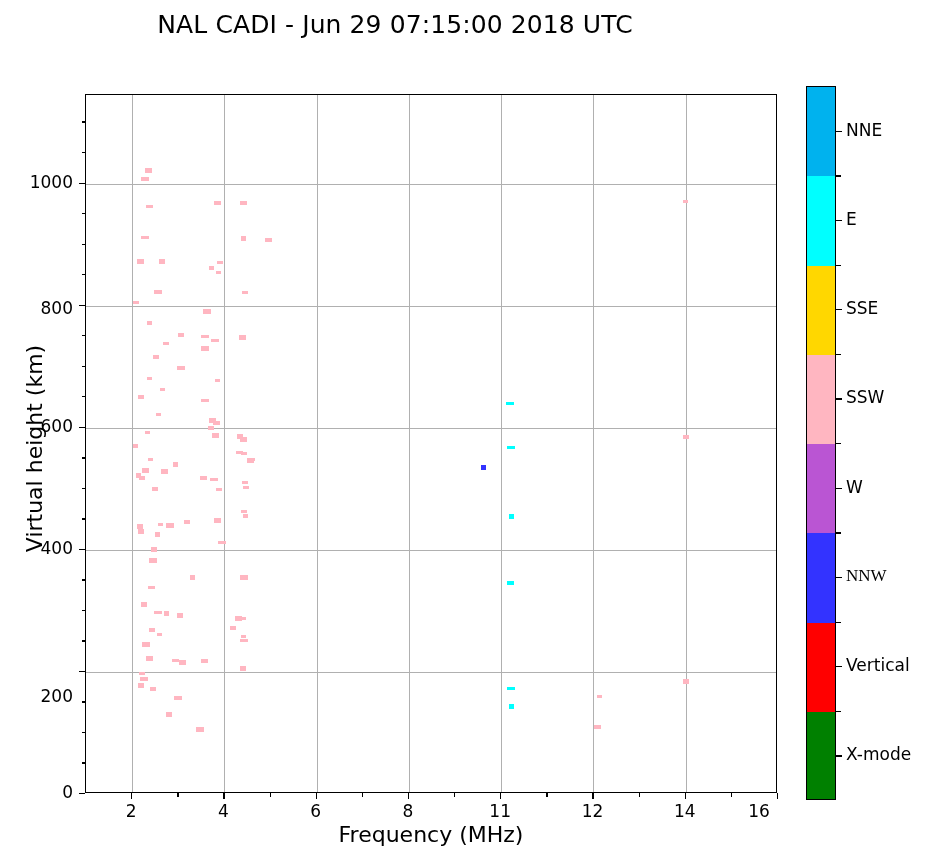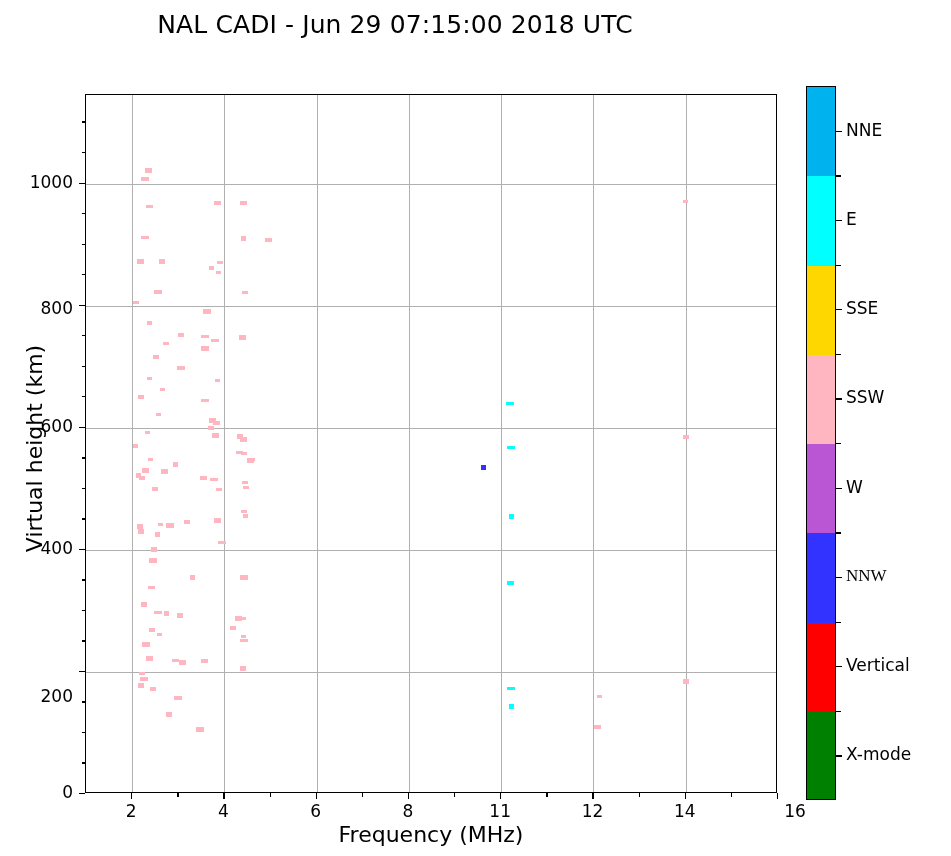--- a/index.html
+++ b/index.html
@@ -320,7 +320,7 @@
       <div class="xtick-mark" style="left: 684.733px;"></div>
       <div class="xtick-label" style="left: 654.733px;">14</div>
       <div class="xtick-mark" style="left: 777px;"></div>
-      <div class="xtick-label" style="left: 765px;">16</div>
+      <div class="xtick-label" style="left: 729px;">16</div>
       <div class="xtick-minor" style="left: 177.267px;"></div>
       <div class="xtick-minor" style="left: 269.533px;"></div>
       <div class="xtick-minor" style="left: 361.8px;"></div>

